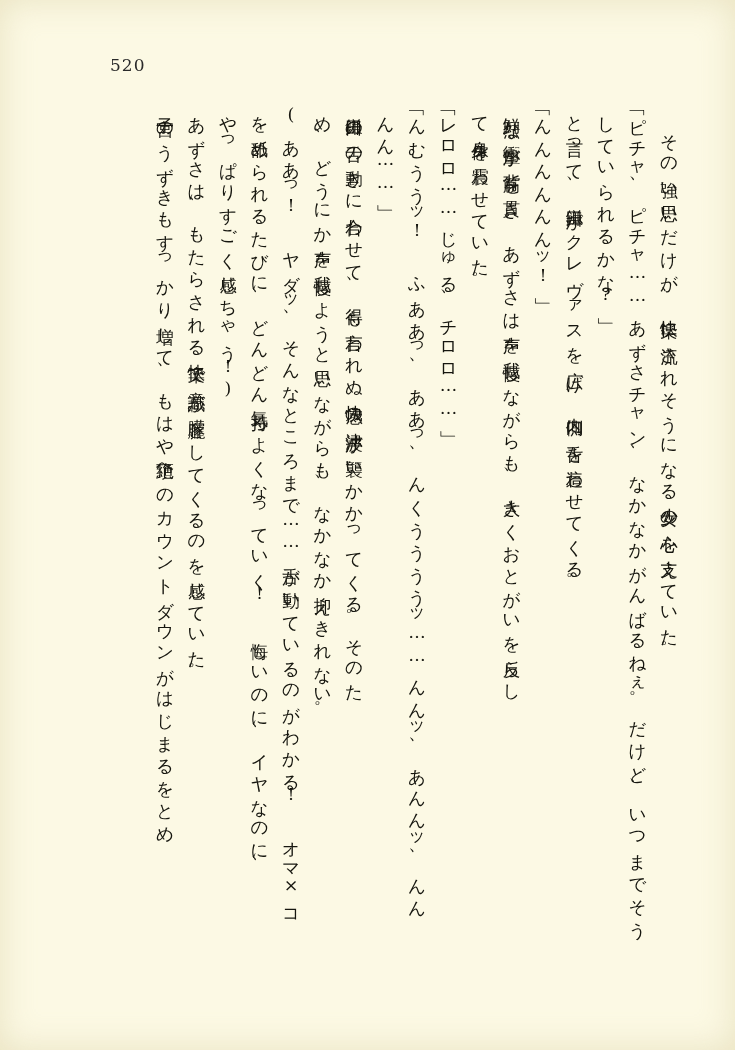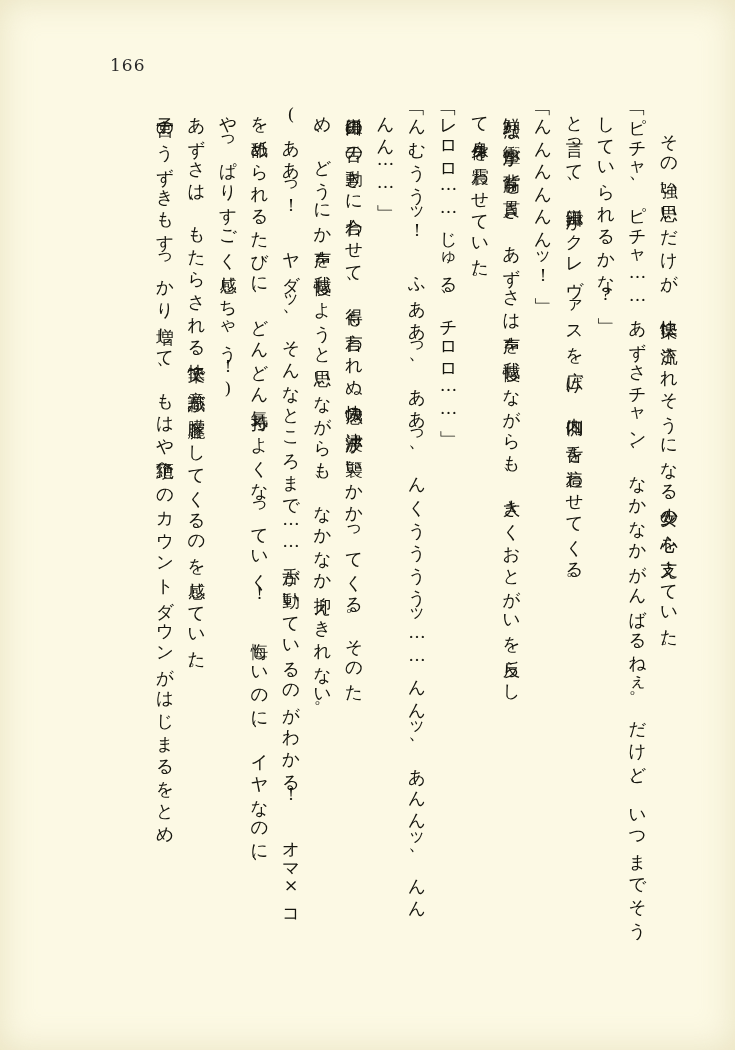--- a/index.html
+++ b/index.html
@@ -73,7 +73,7 @@
 
 <div class="page">
 
-  <div class="page-number">166</div>
+  <div class="page-number">520</div>
 
   <div class="text-block" id="text-block">
       <div class="vline indent">その強い思いだけが、快楽に流されそうになる少女の心を支えていた。</div>

